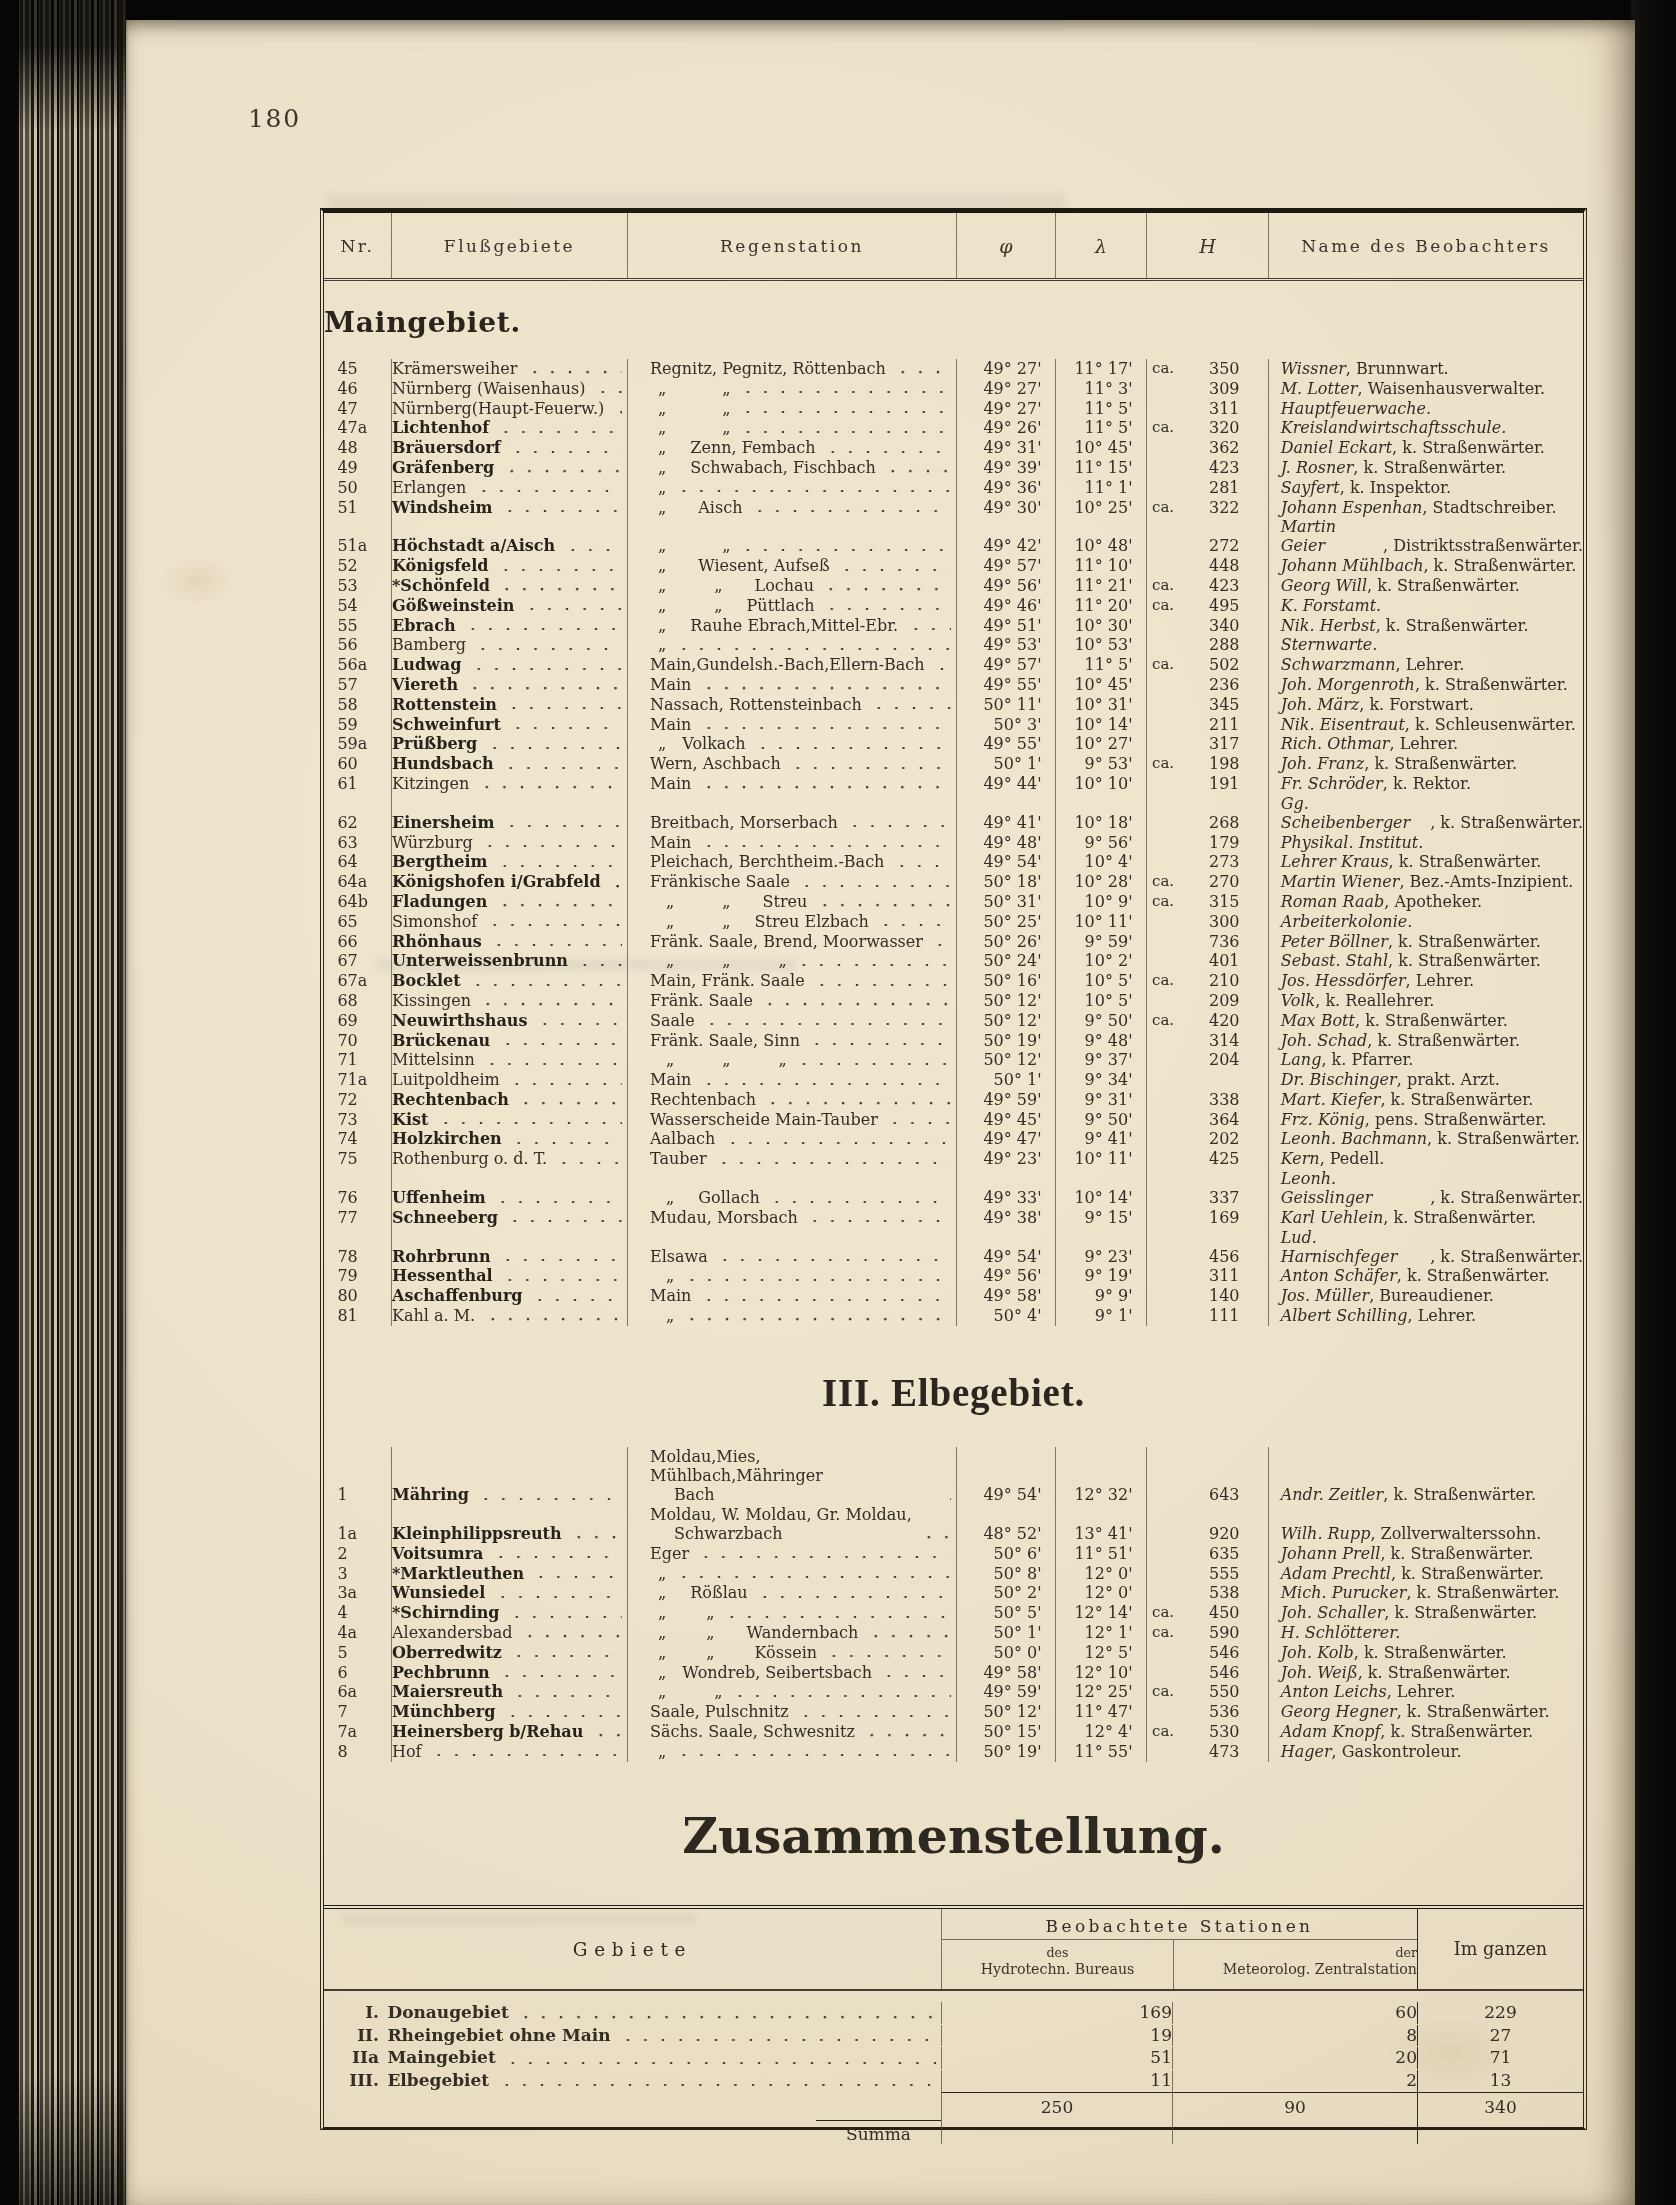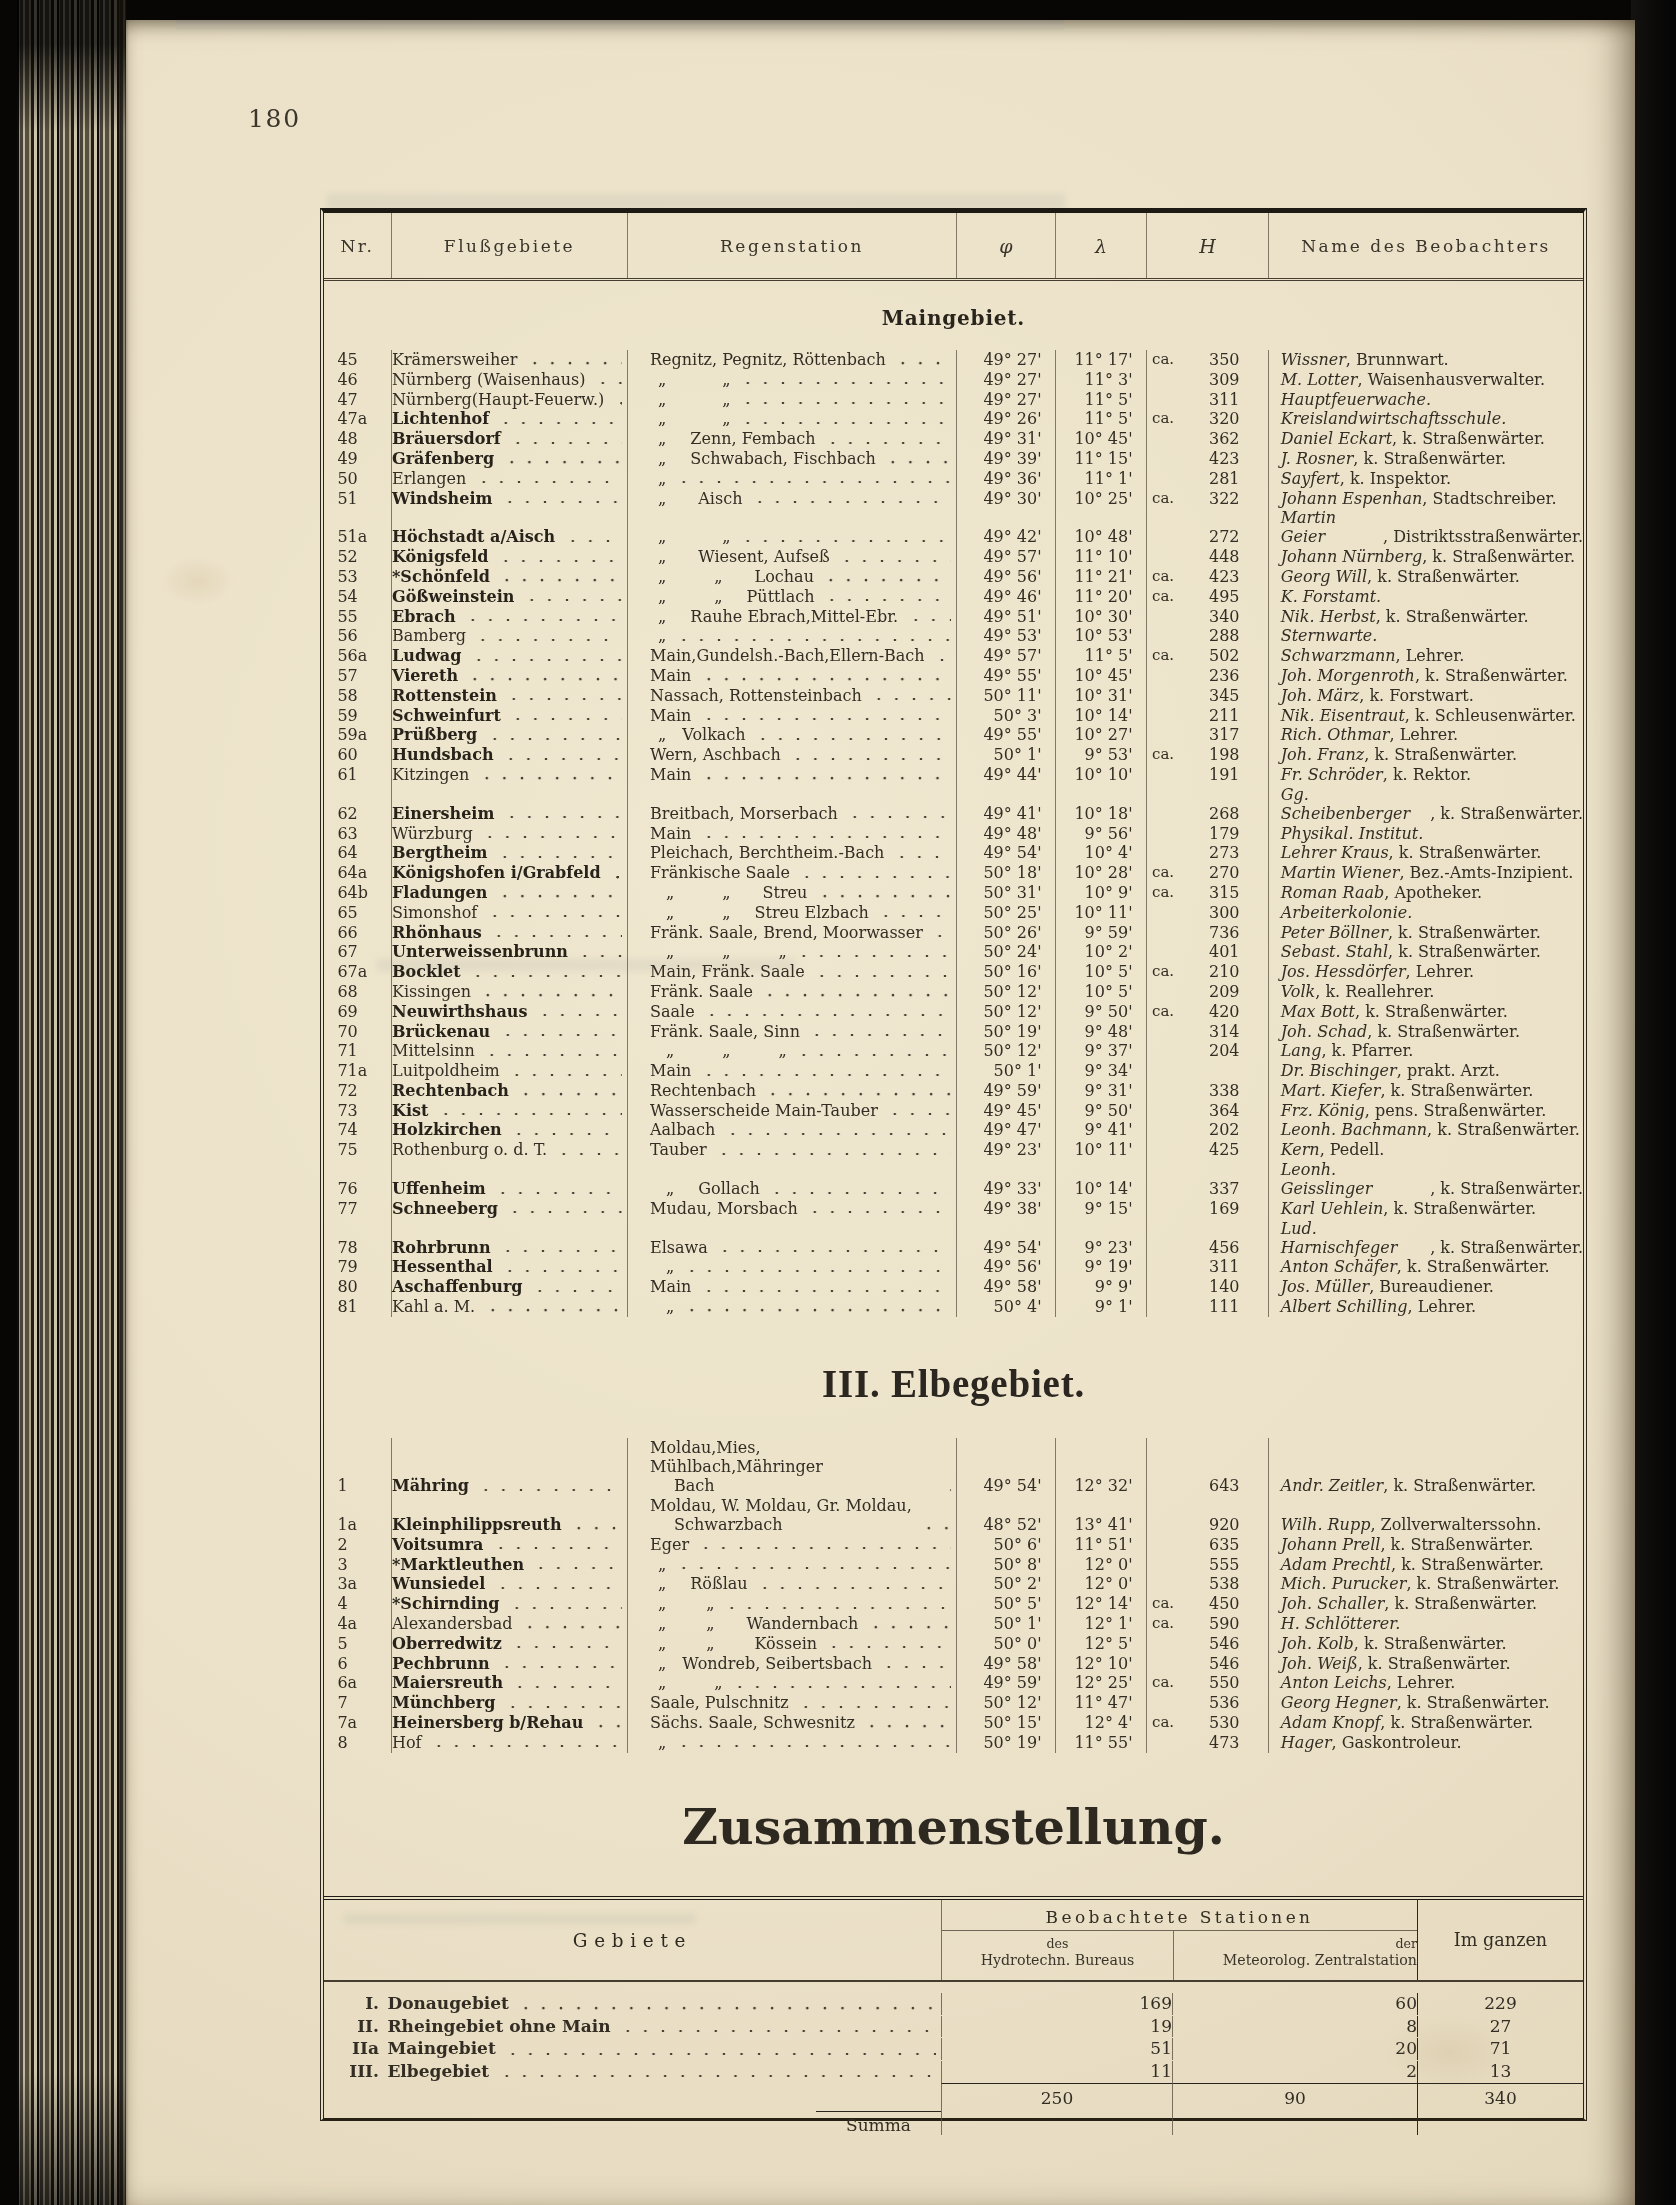--- a/index.html
+++ b/index.html
@@ -43,7 +43,7 @@
   .bl{border-left:0.8px solid rgba(92,84,68,.75);}
   .thead .bl{align-self:stretch;display:flex;align-items:center;justify-content:center;}
 
-  .title-main{margin:25px 0 0;text-align:center;font-weight:700;font-size:20px;letter-spacing:0.8px;color:#2a251c;}
+  .title-main{margin:25px 0 0;text-align:left;font-weight:700;font-size:28px;letter-spacing:0.8px;color:#2a251c;}
   .rows{margin-top:20px;}
   .rows2{margin-top:28.5px;}
   .row{min-height:19px;font-size:16px;line-height:19px;}

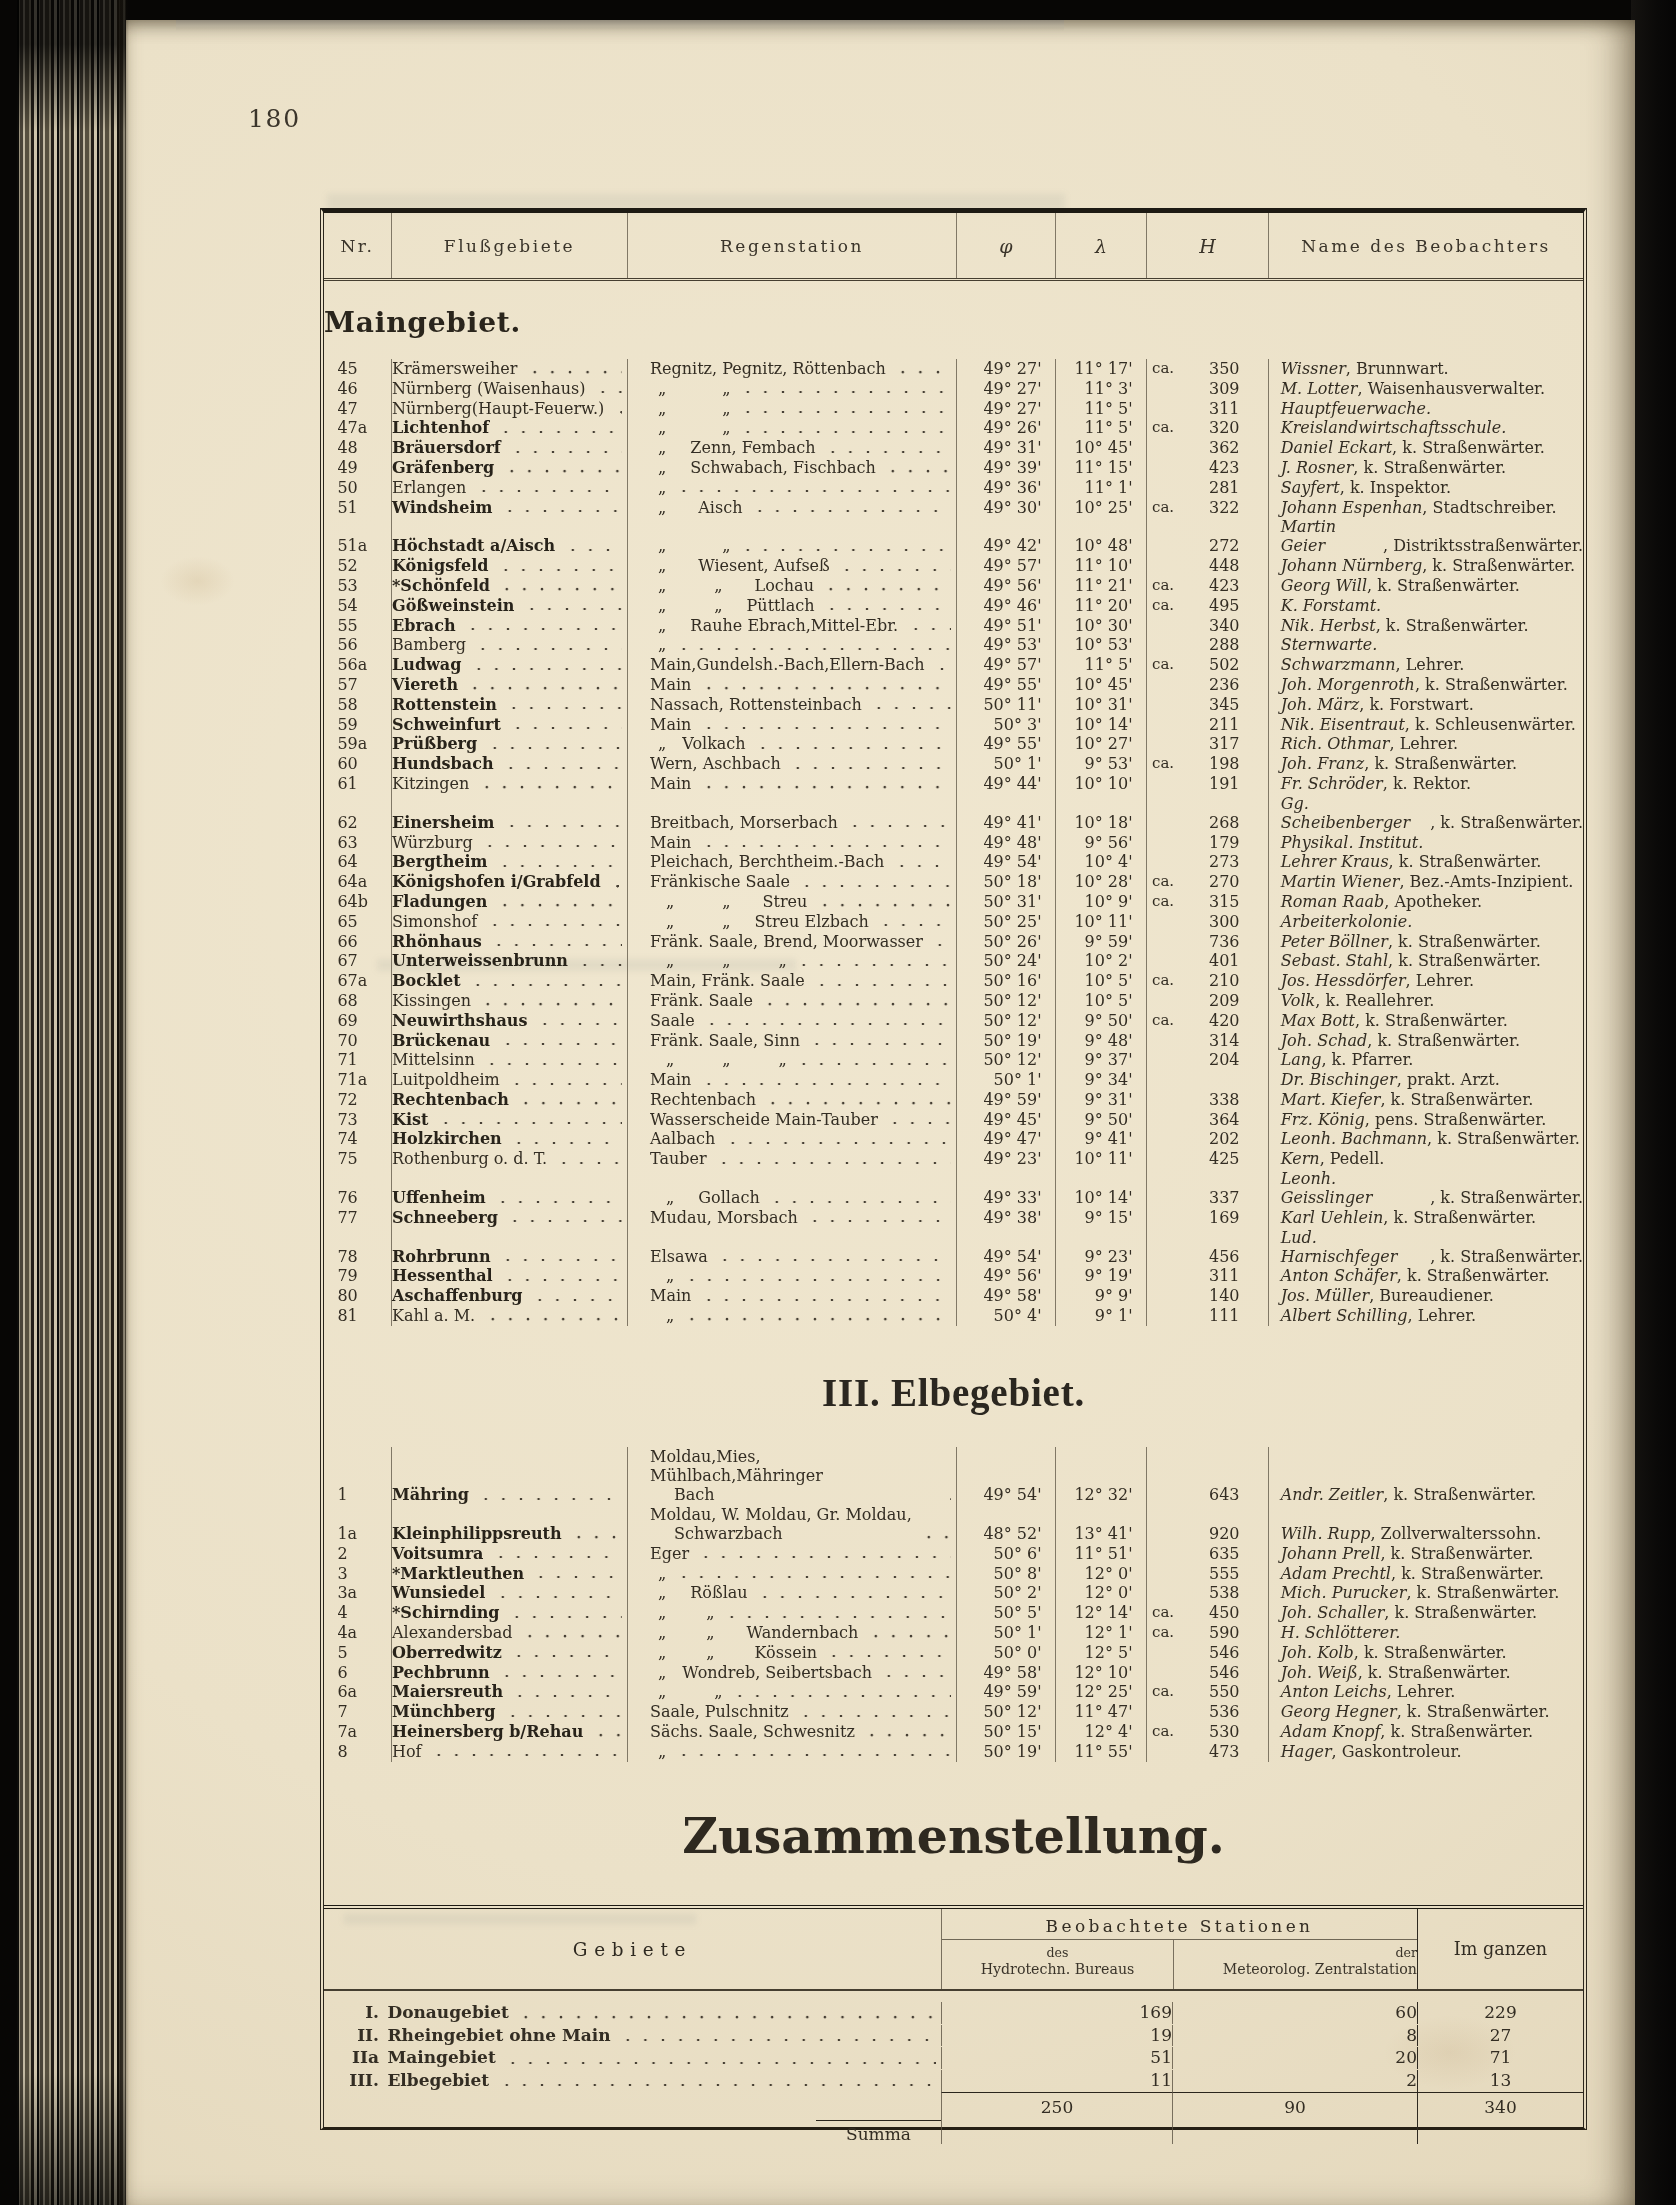--- a/index.html
+++ b/index.html
@@ -400,7 +400,7 @@
               <span class="h-t">448</span>
             </div>
     <div class="cell c-obs bl">
-              <span class="obs-i">Johann Nürnberg</span>
+              <span class="obs-i">Johann Mühlbach</span>
               <span class="obs-r">, k. Straßenwärter.</span>
             </div>
   </div>

